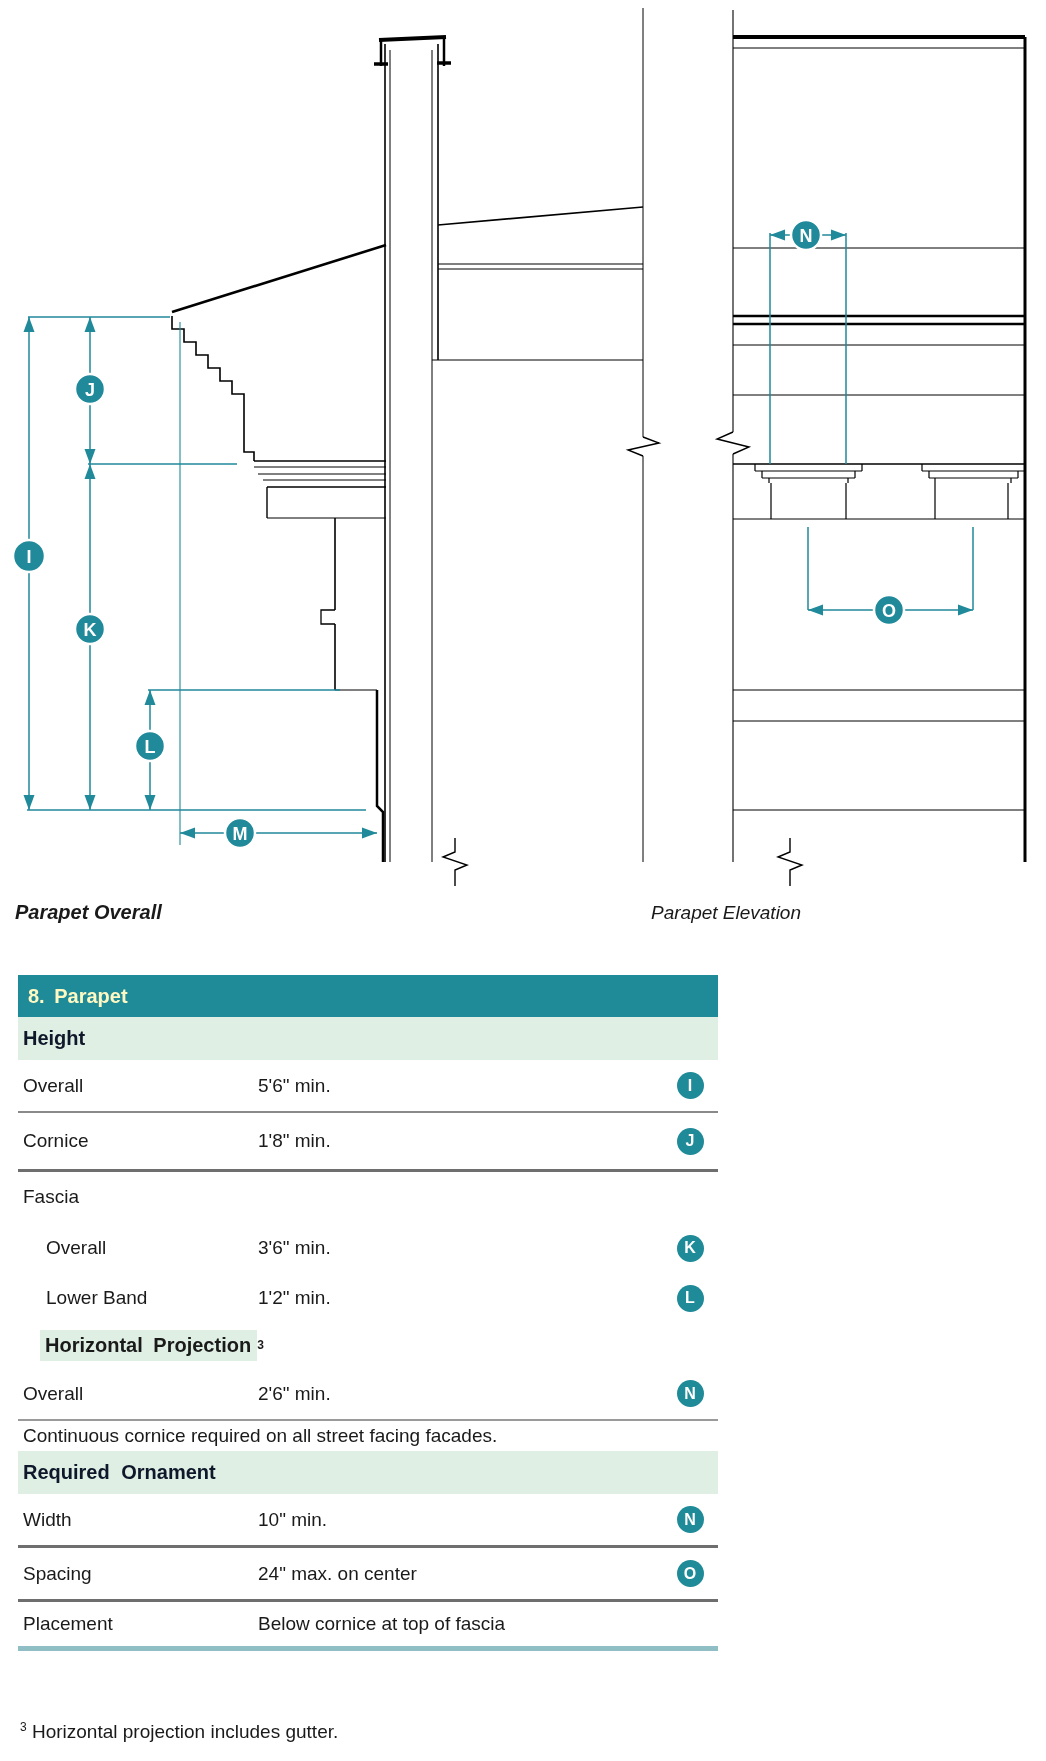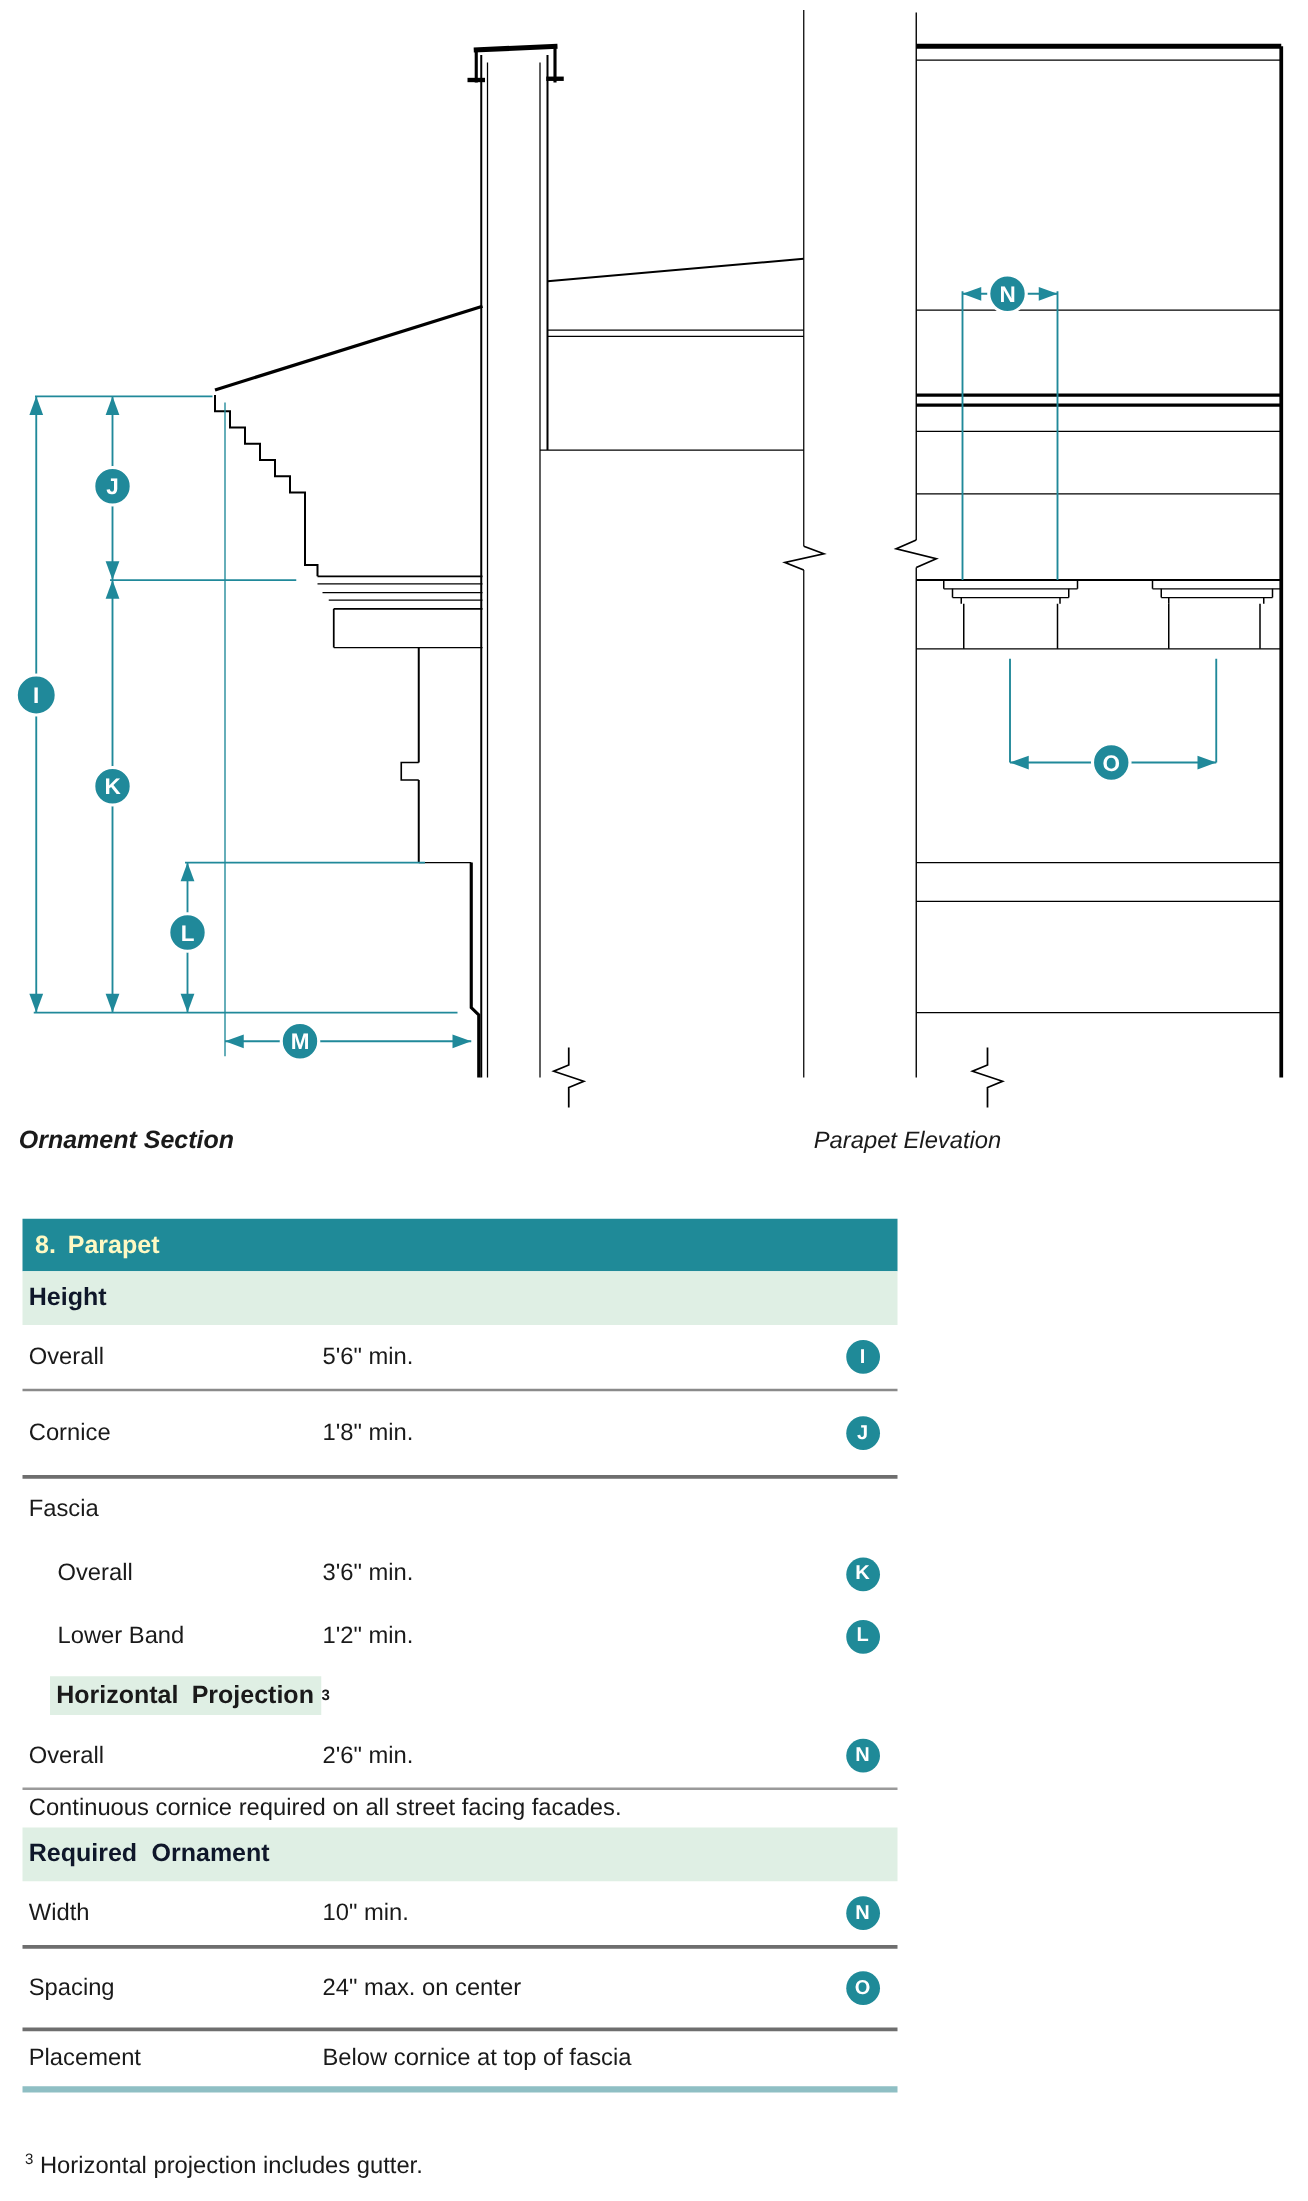--- a/index.html
+++ b/index.html
@@ -217,7 +217,7 @@
     </g>
   </svg>
 
-  <div class="dlabel" id="section-label">Ornament Section</div>
+  <div class="dlabel" id="section-label">Parapet Overall</div>
   <div class="dlabel" id="elevation-label">Parapet Elevation</div>
 
   

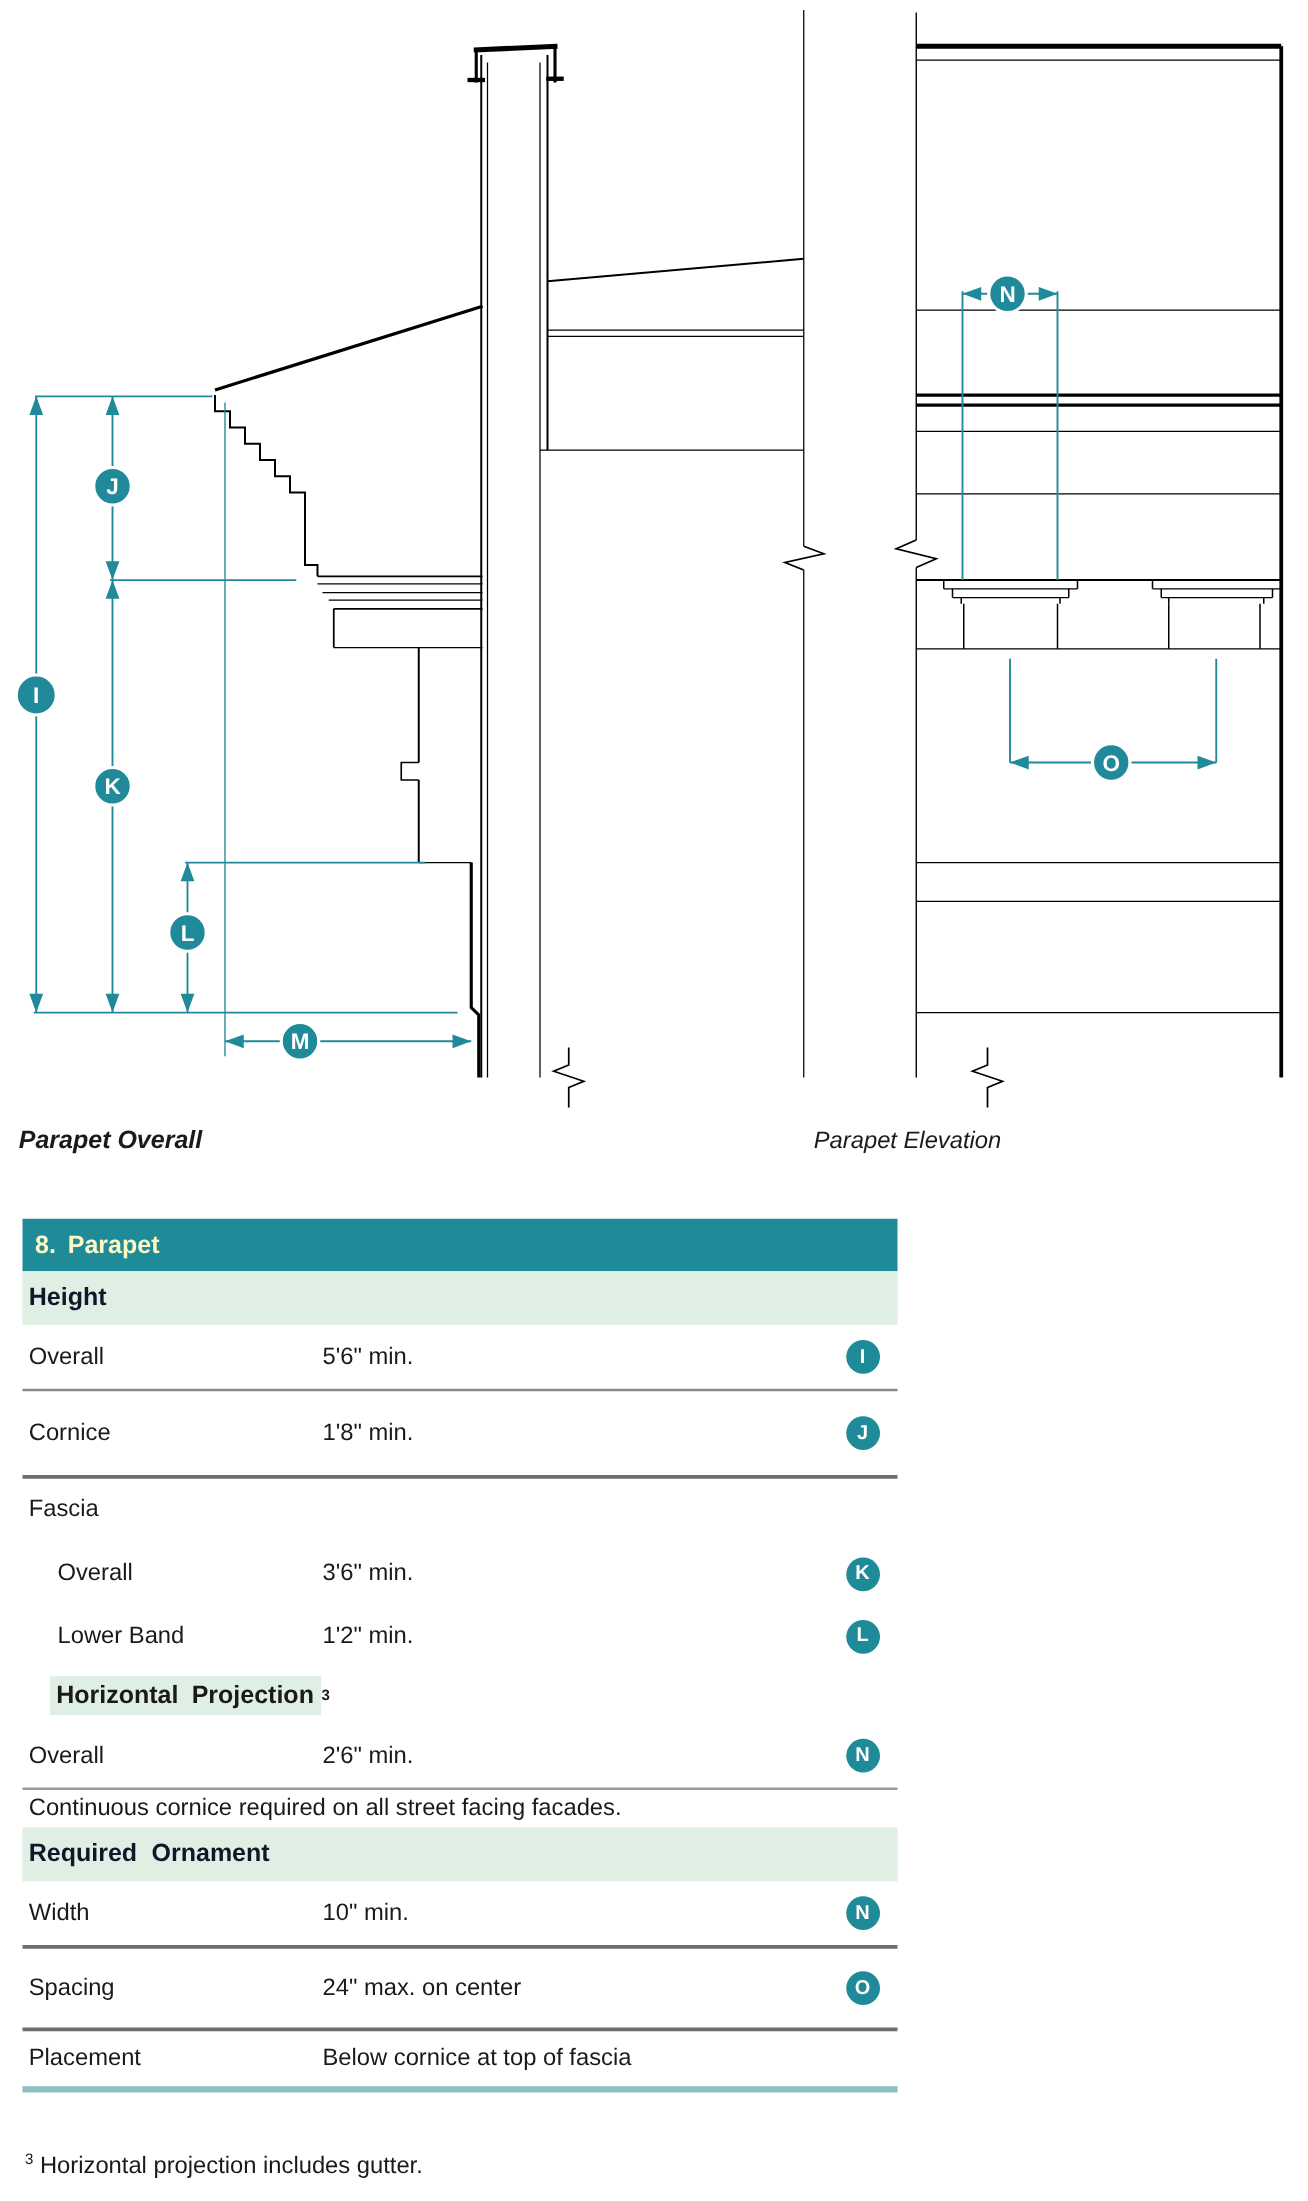--- a/index.html
+++ b/index.html
@@ -239,7 +239,7 @@
         </div>
     </div>
 
-    <div class="trow sep3" style="height:70px;">
+    <div class="trow sep3" style="height:59px;">
       <div class="lbl">Cornice</div>
       <div class="val">1'8" min.</div>
       <div class="badgecol">

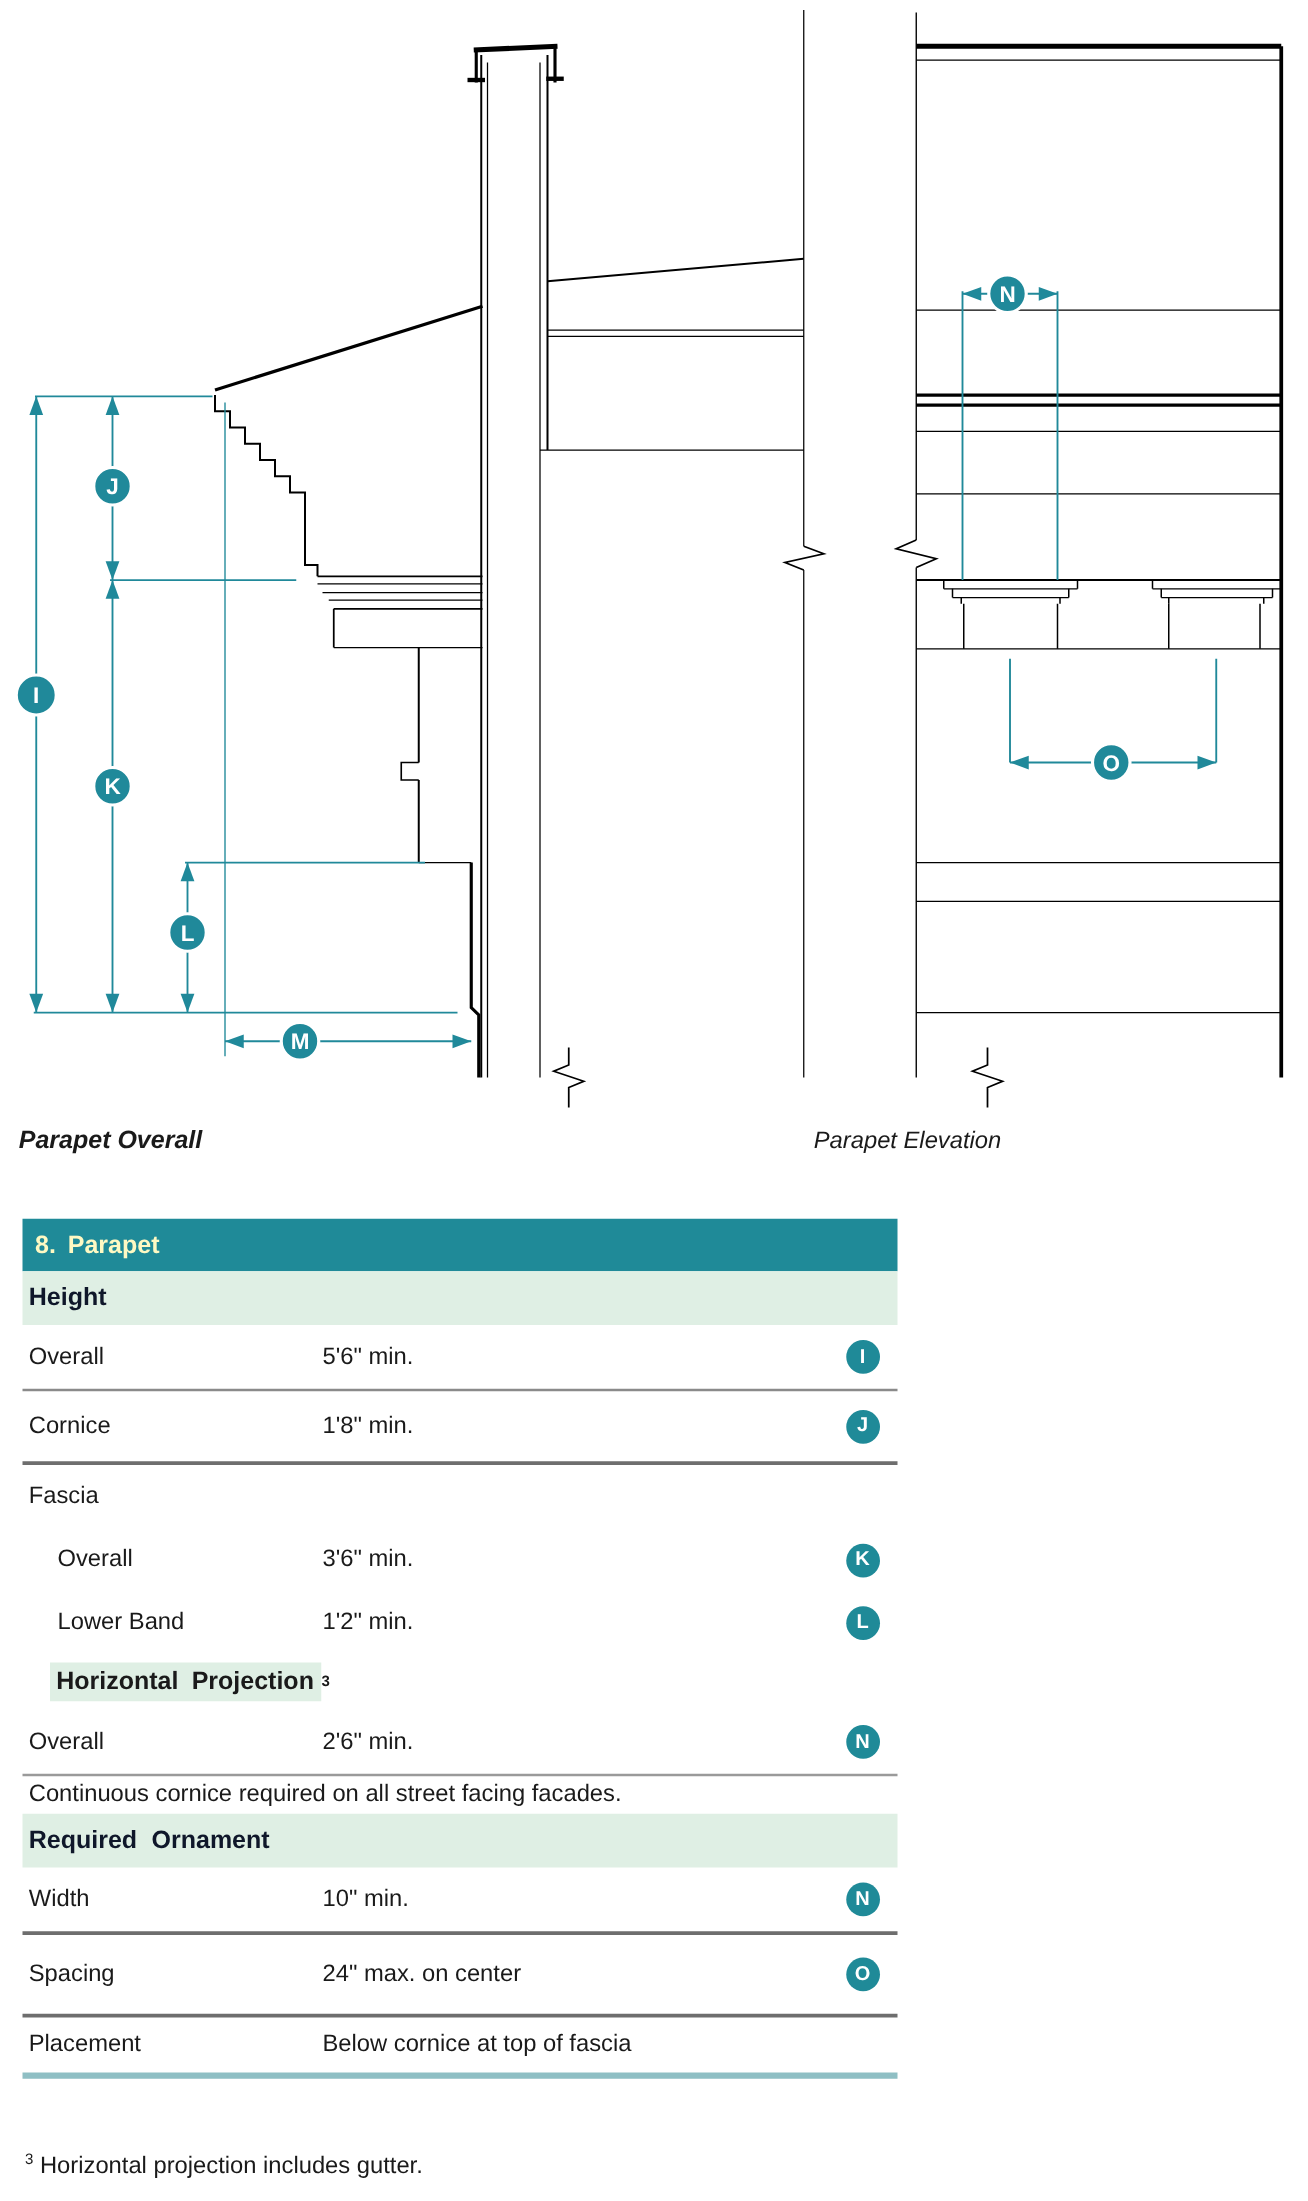--- a/index.html
+++ b/index.html
@@ -299,7 +299,7 @@
         </div>
     </div>
 
-    <div class="trow sep3" style="height:66px;">
+    <div class="trow sep3" style="height:54px;">
       <div class="lbl">Spacing</div>
       <div class="val">24" max. on center</div>
       <div class="badgecol">

